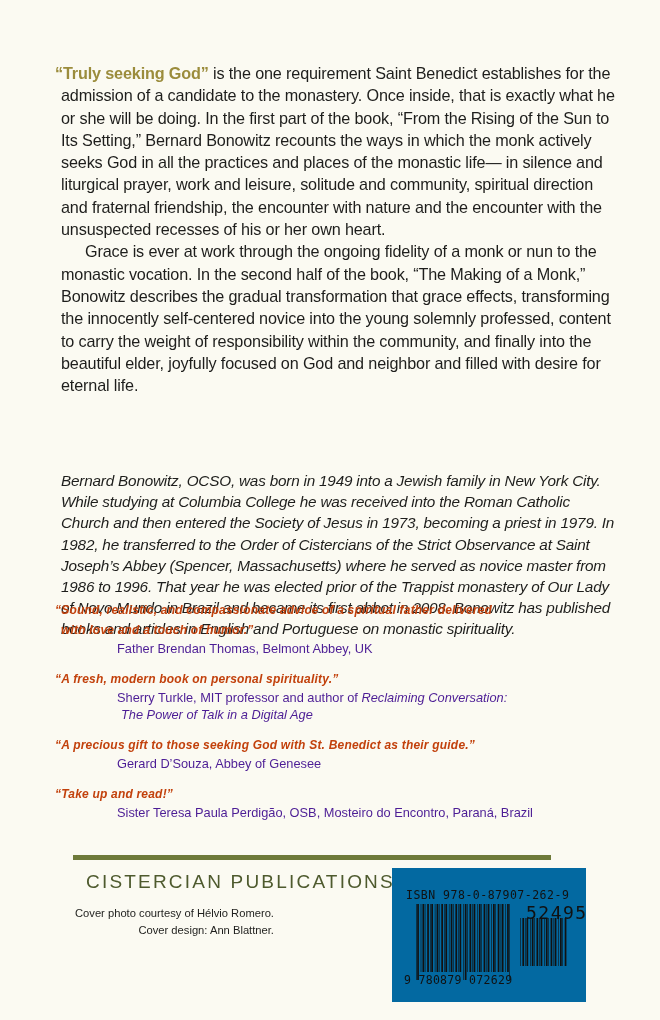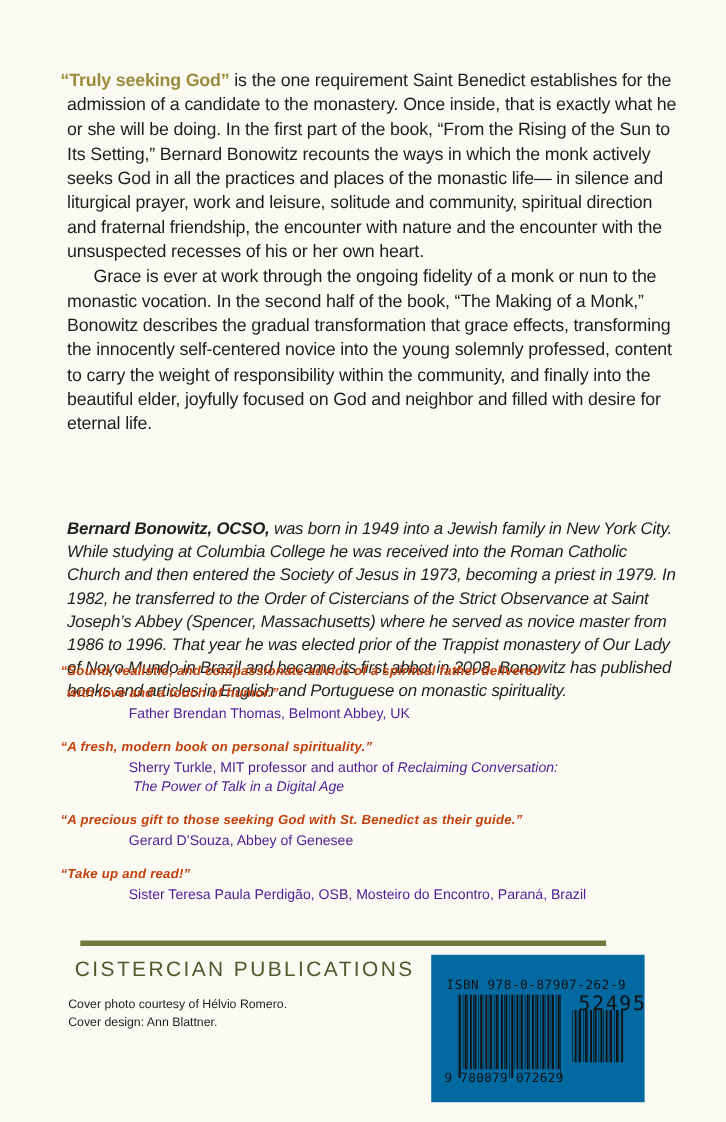--- a/index.html
+++ b/index.html
@@ -24,7 +24,7 @@
       font-size: 15.3px; line-height: 21.2px; font-style: italic;
       letter-spacing: -0.2px;
     }
-    .bio .name { font-weight: bold; font-style: italic; }
+    .bio .name { font-weight: normal; font-style: italic; }
     .bio p { margin: 0; }
     .quotes { position: absolute; left: 55px; top: 600px; width: 560px; }
     .quote { margin-bottom: 12px; }

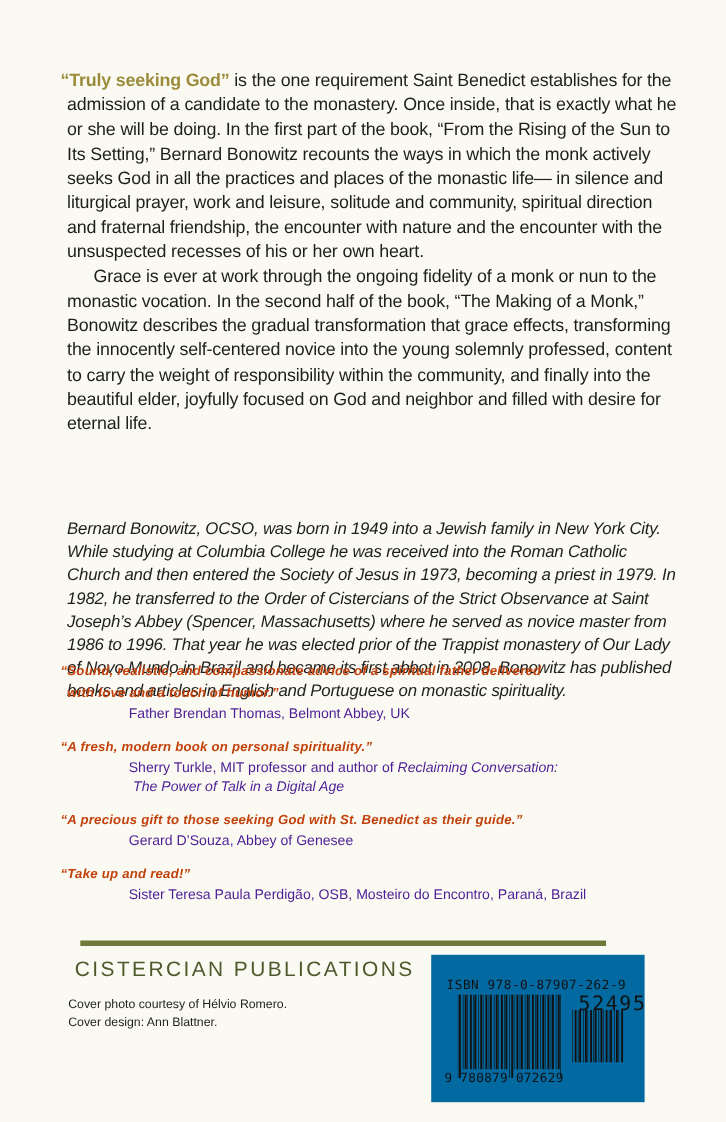--- a/index.html
+++ b/index.html
@@ -43,7 +43,7 @@
       background: #6e7a3a;
     }
     .publisher {
-      position: absolute; left: 68px; top: 871px;
+      position: absolute; left: 86px; top: 871px;
       font-size: 19px; letter-spacing: 2.2px; color: #4e5a2e;
     }
     .credits {

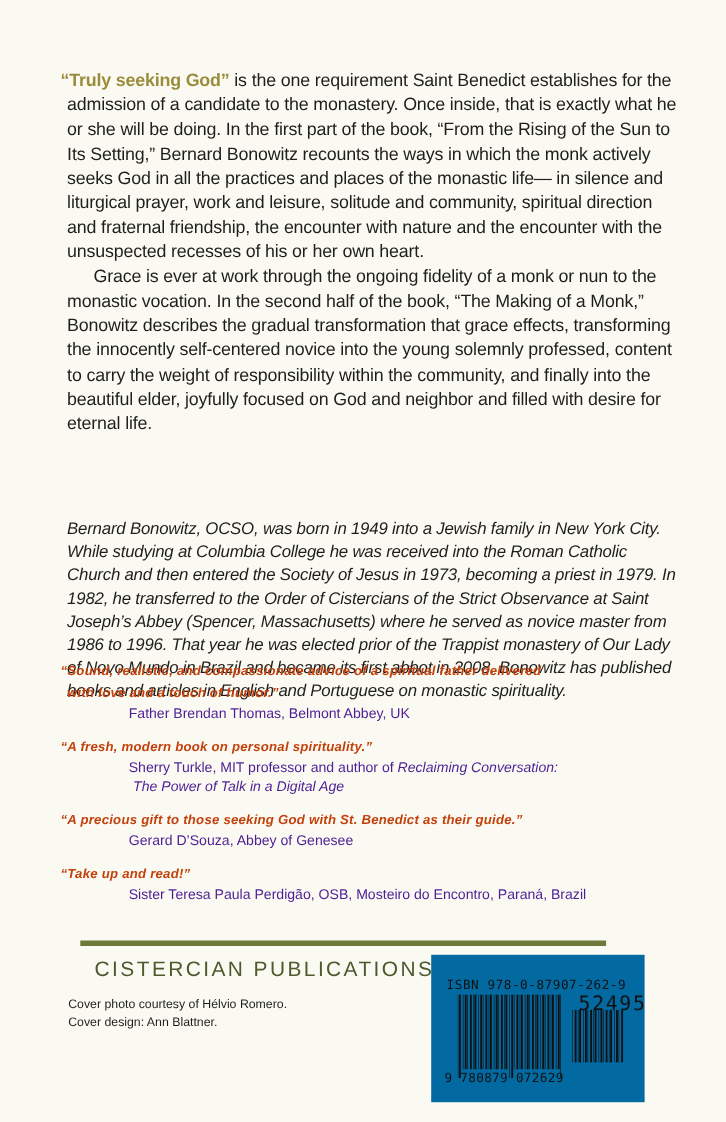--- a/index.html
+++ b/index.html
@@ -47,8 +47,8 @@
       font-size: 19px; letter-spacing: 2.2px; color: #4e5a2e;
     }
     .credits {
-      position: absolute; left: 62px; top: 905px;
-      font-size: 11.2px; line-height: 17px; color: #1e1e1c;
+      position: absolute; left: 75px; top: 905px;
+      font-size: 11.2px; line-height: 17px; color: #1e1e1c; text-align: right;
     }
     .barcode-box {
       position: absolute; left: 392px; top: 868px; width: 194px; height: 134px;

